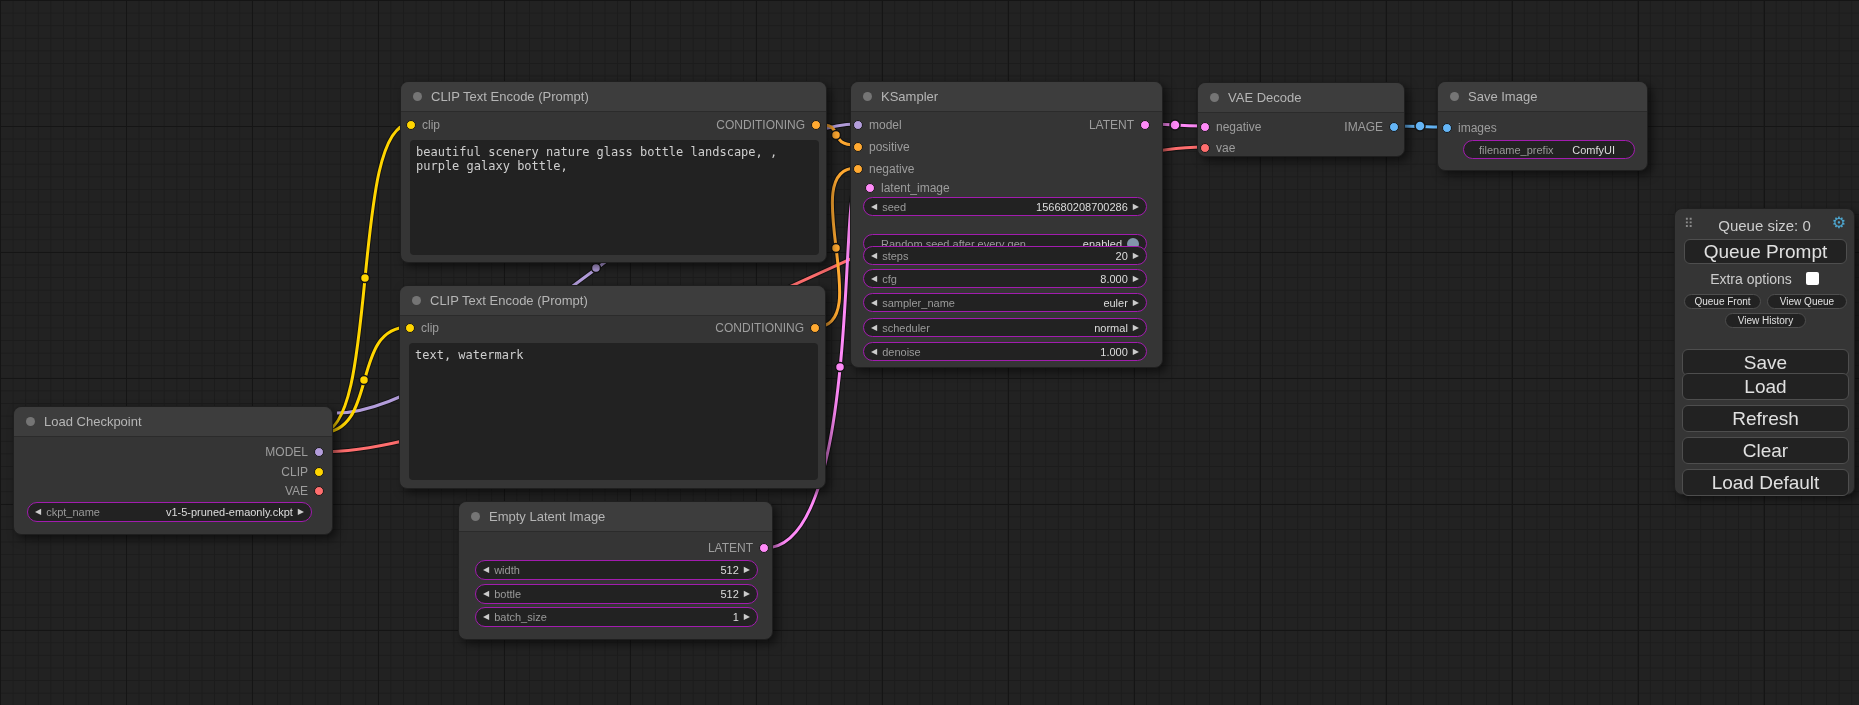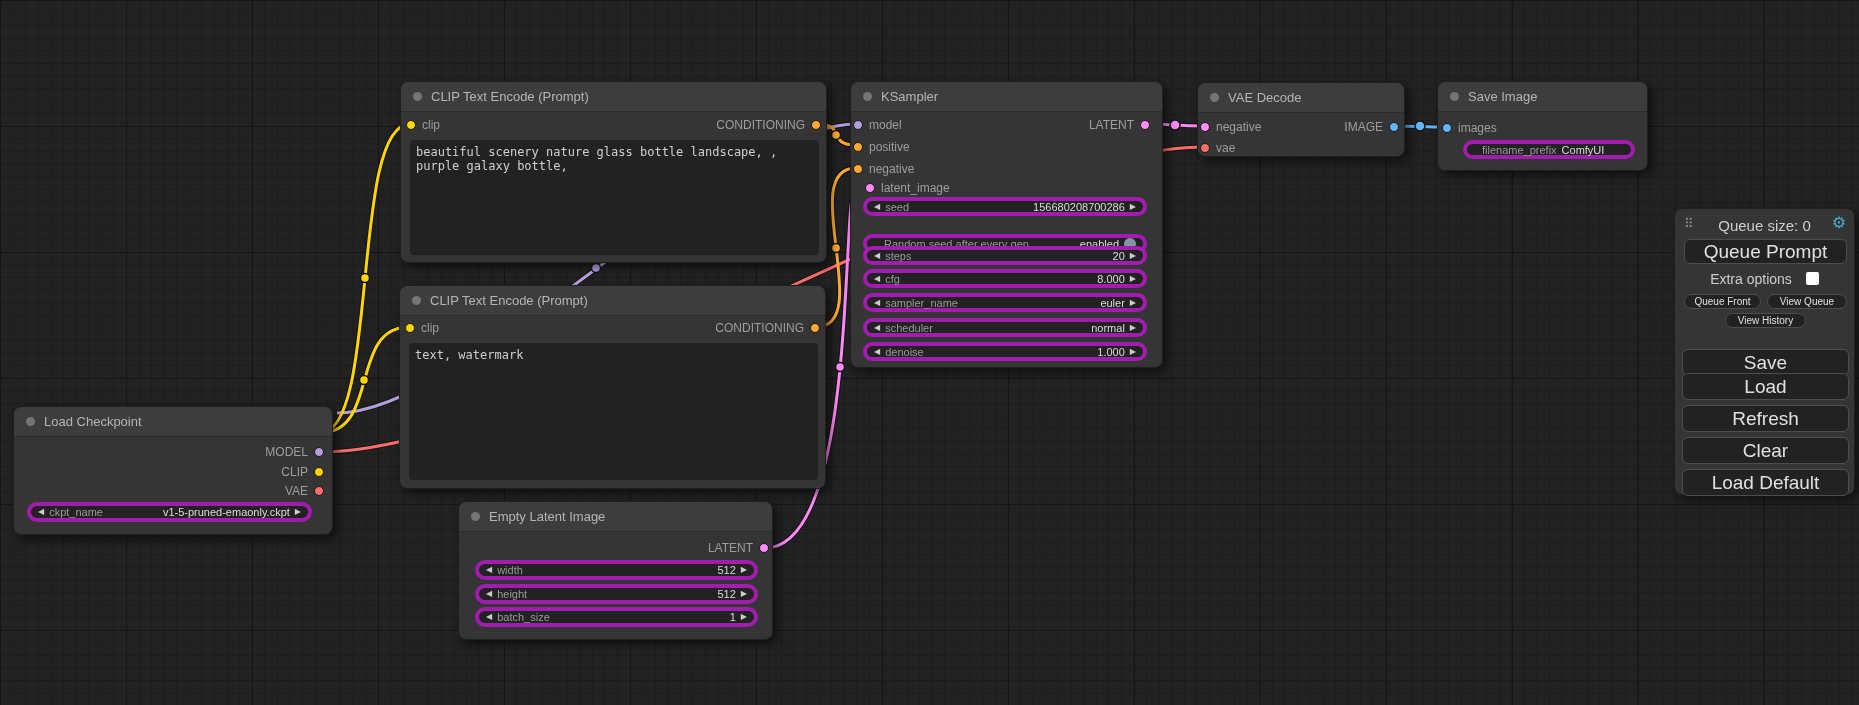--- a/index.html
+++ b/index.html
@@ -52,7 +52,7 @@
 
   .widget {
     position:absolute; height:19px;
-    background:#222222; border:4px solid #a21caf; border-radius:10px;
+    background:#222222; border:1px solid #a21caf; border-radius:10px;
     display:flex; align-items:center;
     font-size:11px; padding:0 7px; gap:5px;
   }

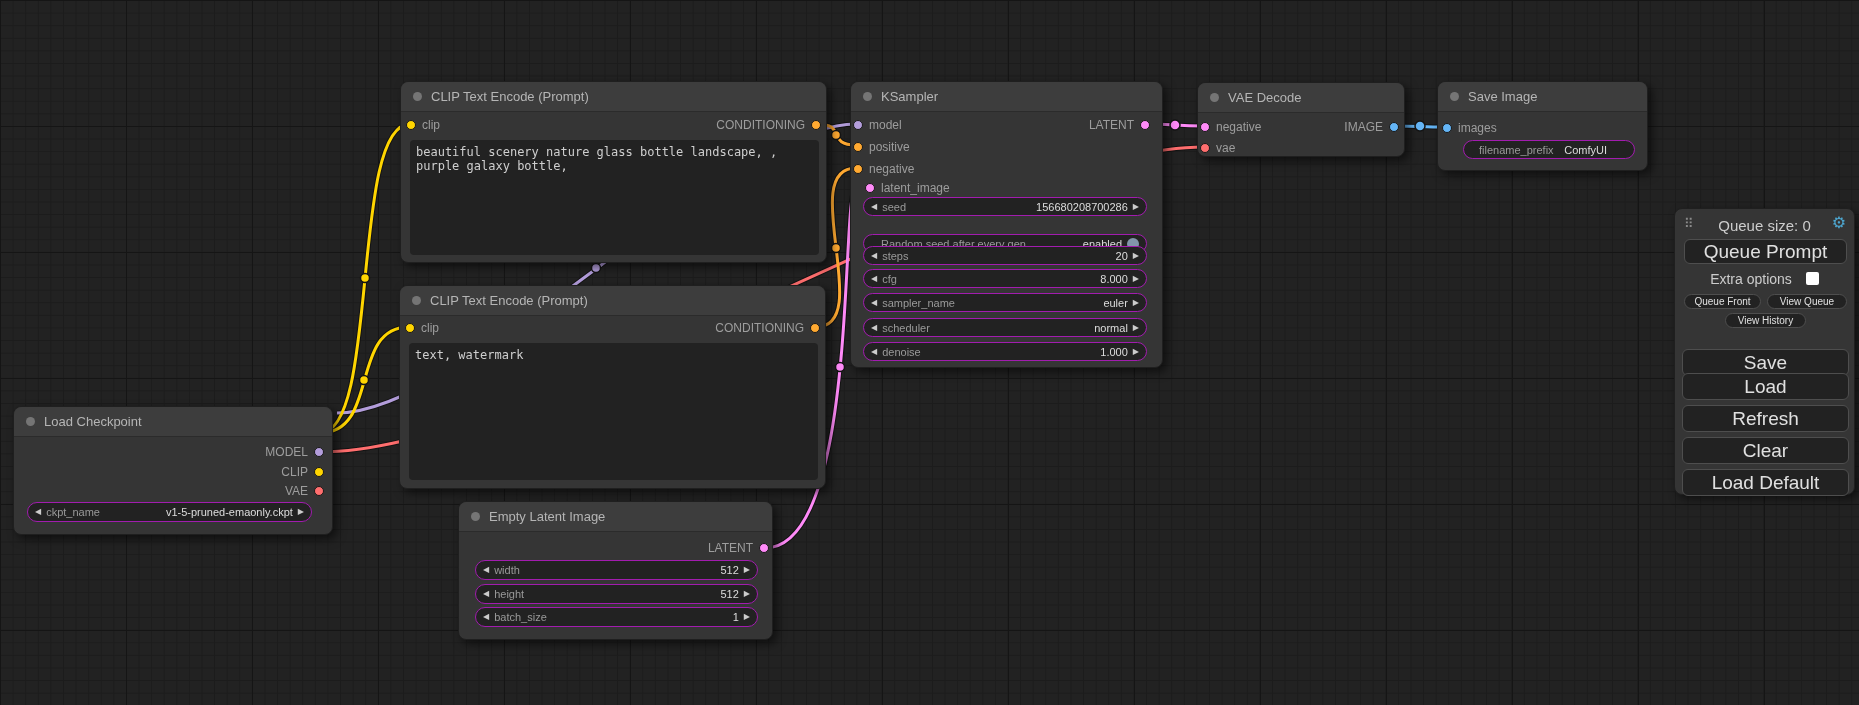--- a/index.html
+++ b/index.html
@@ -305,7 +305,7 @@
   </div>
   <div class="widget" style="left:25px; top:58px; width:172px;">
     <span class="wlabel" style="margin-left:8px;">filename_prefix</span>
-    <span class="wvalue" style="margin-right:20px;">ComfyUI</span>
+    <span class="wvalue" style="margin-right:12px;">ComfyUI</span>
   </div>
 </div>
 

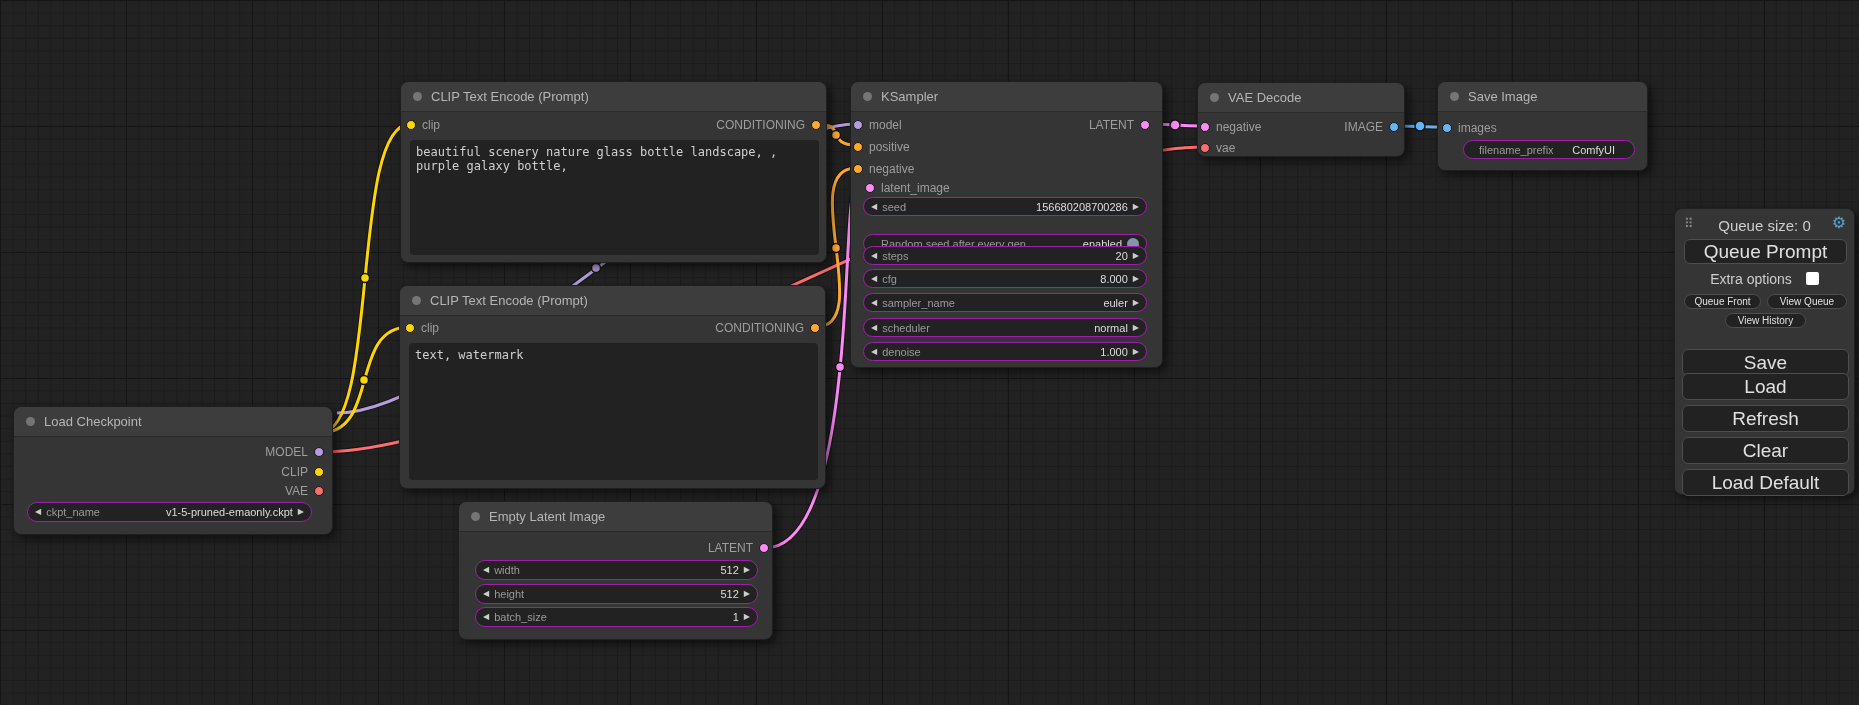--- a/index.html
+++ b/index.html
@@ -194,7 +194,7 @@
   </div>
   <div class="widget" style="left:16px; top:82px; width:283px; height:20px;">
     <span class="warrow">◀</span>
-    <span class="wlabel">height</span>
+    <span class="wlabel">bottle</span>
     <span class="wvalue">512</span>
     <span class="warrow">▶</span>
   </div>

